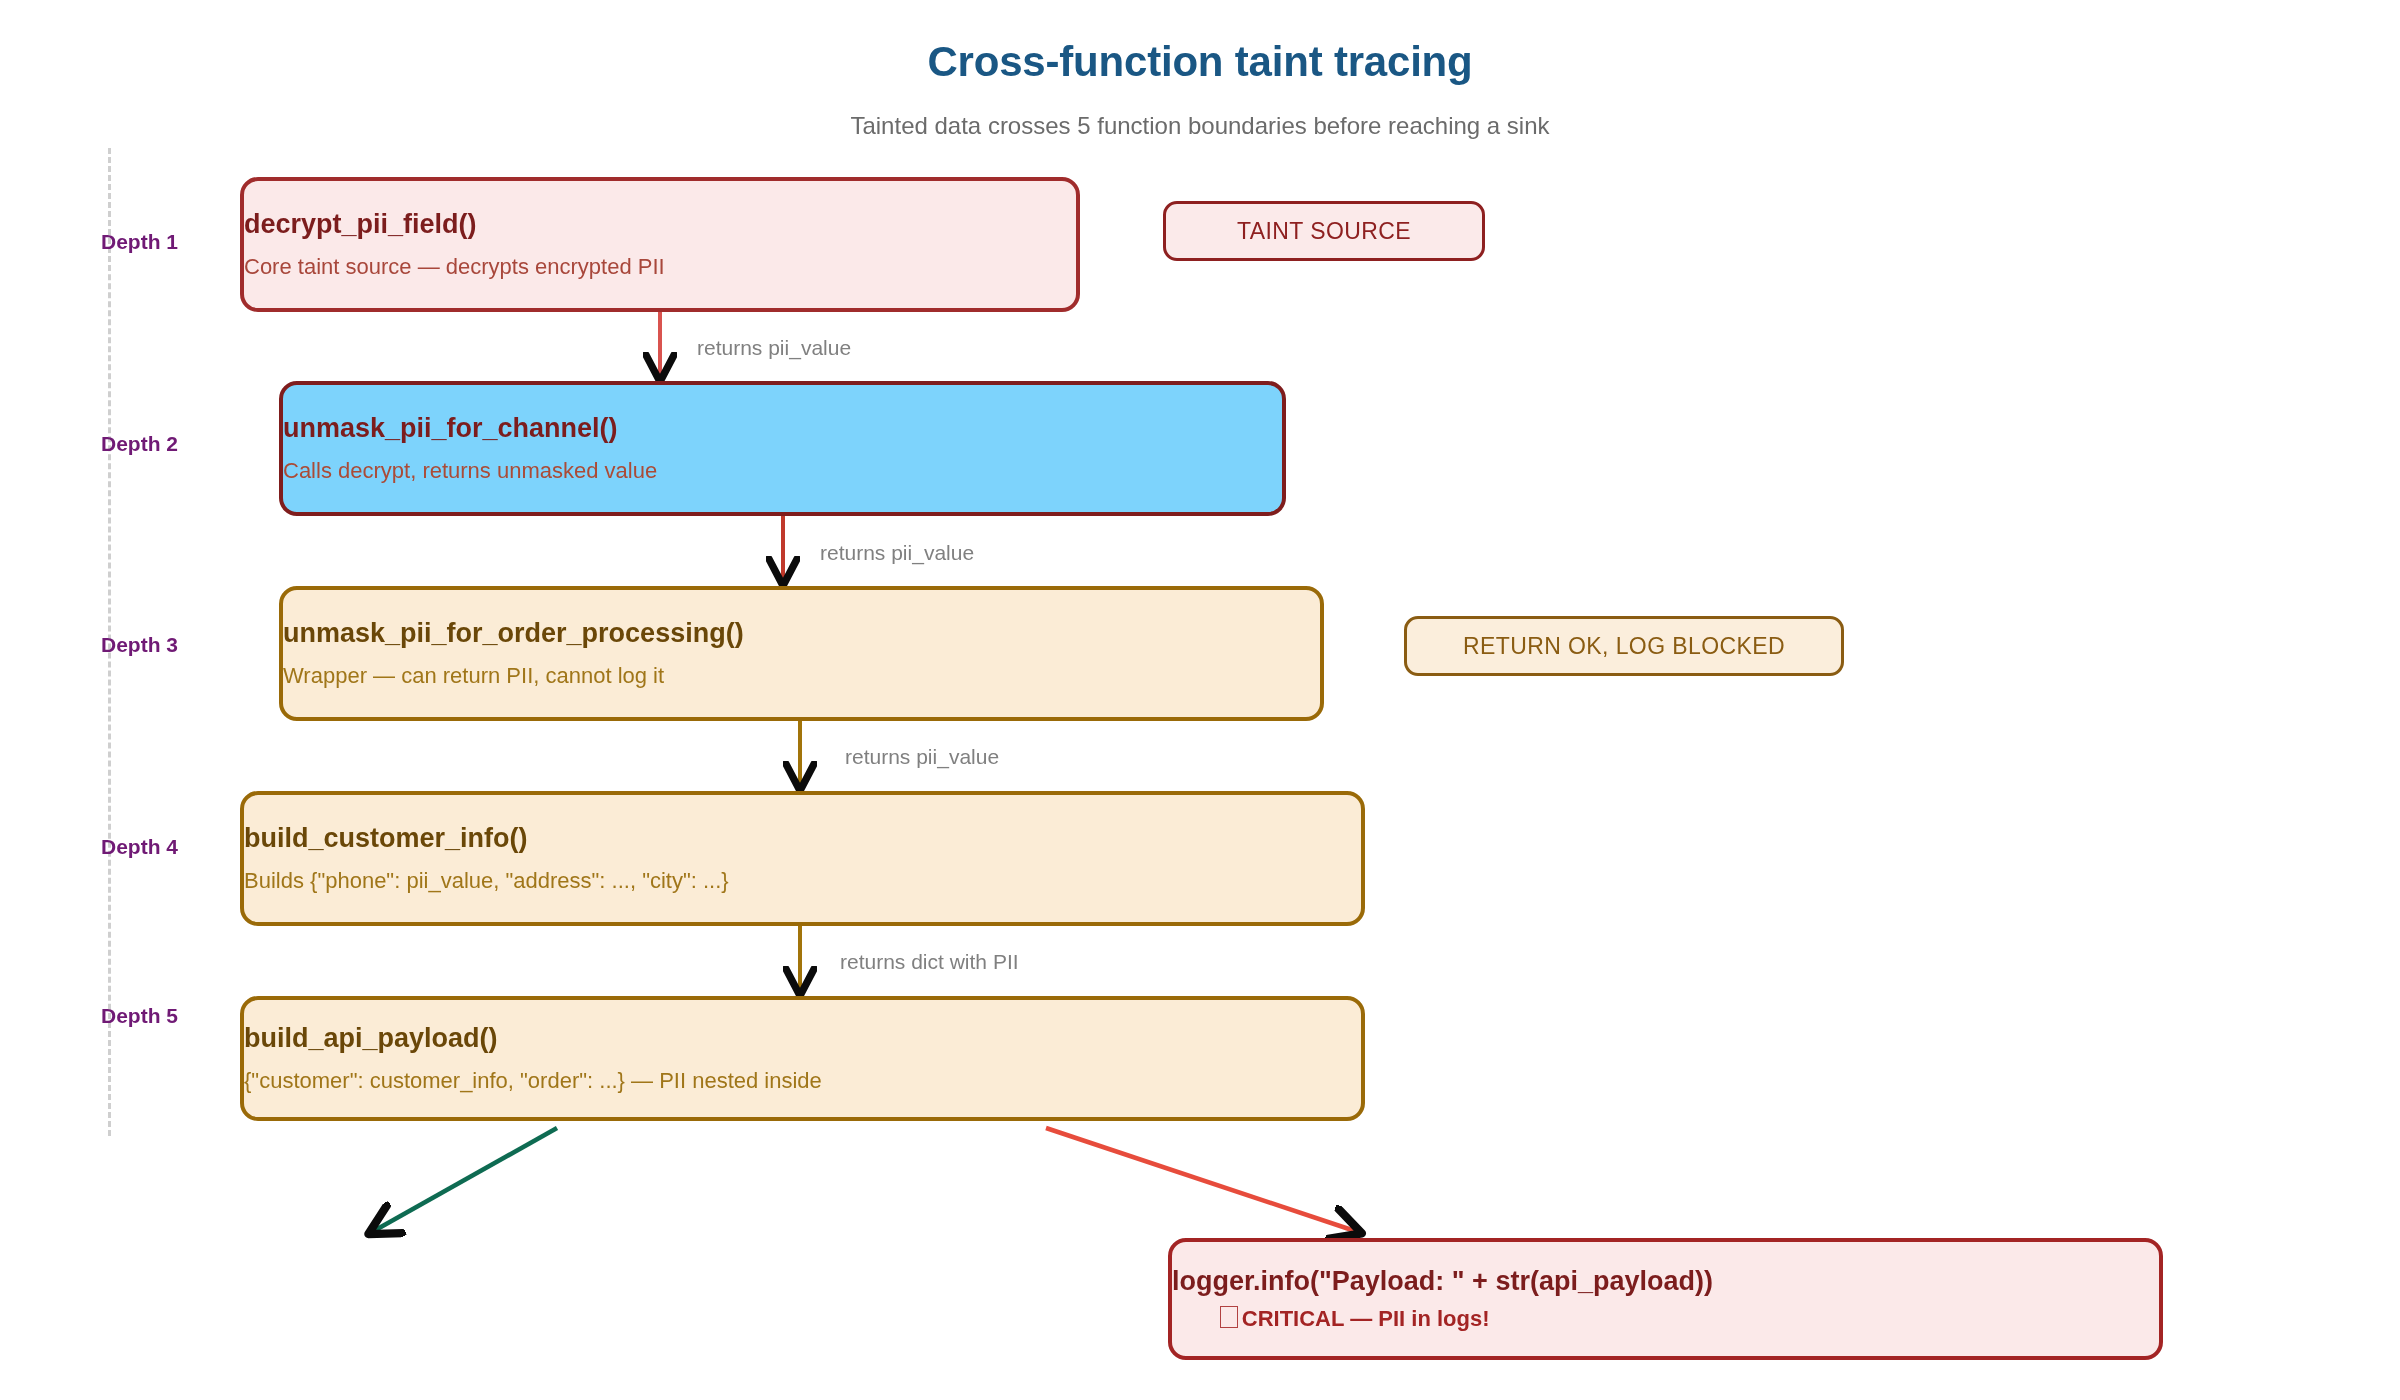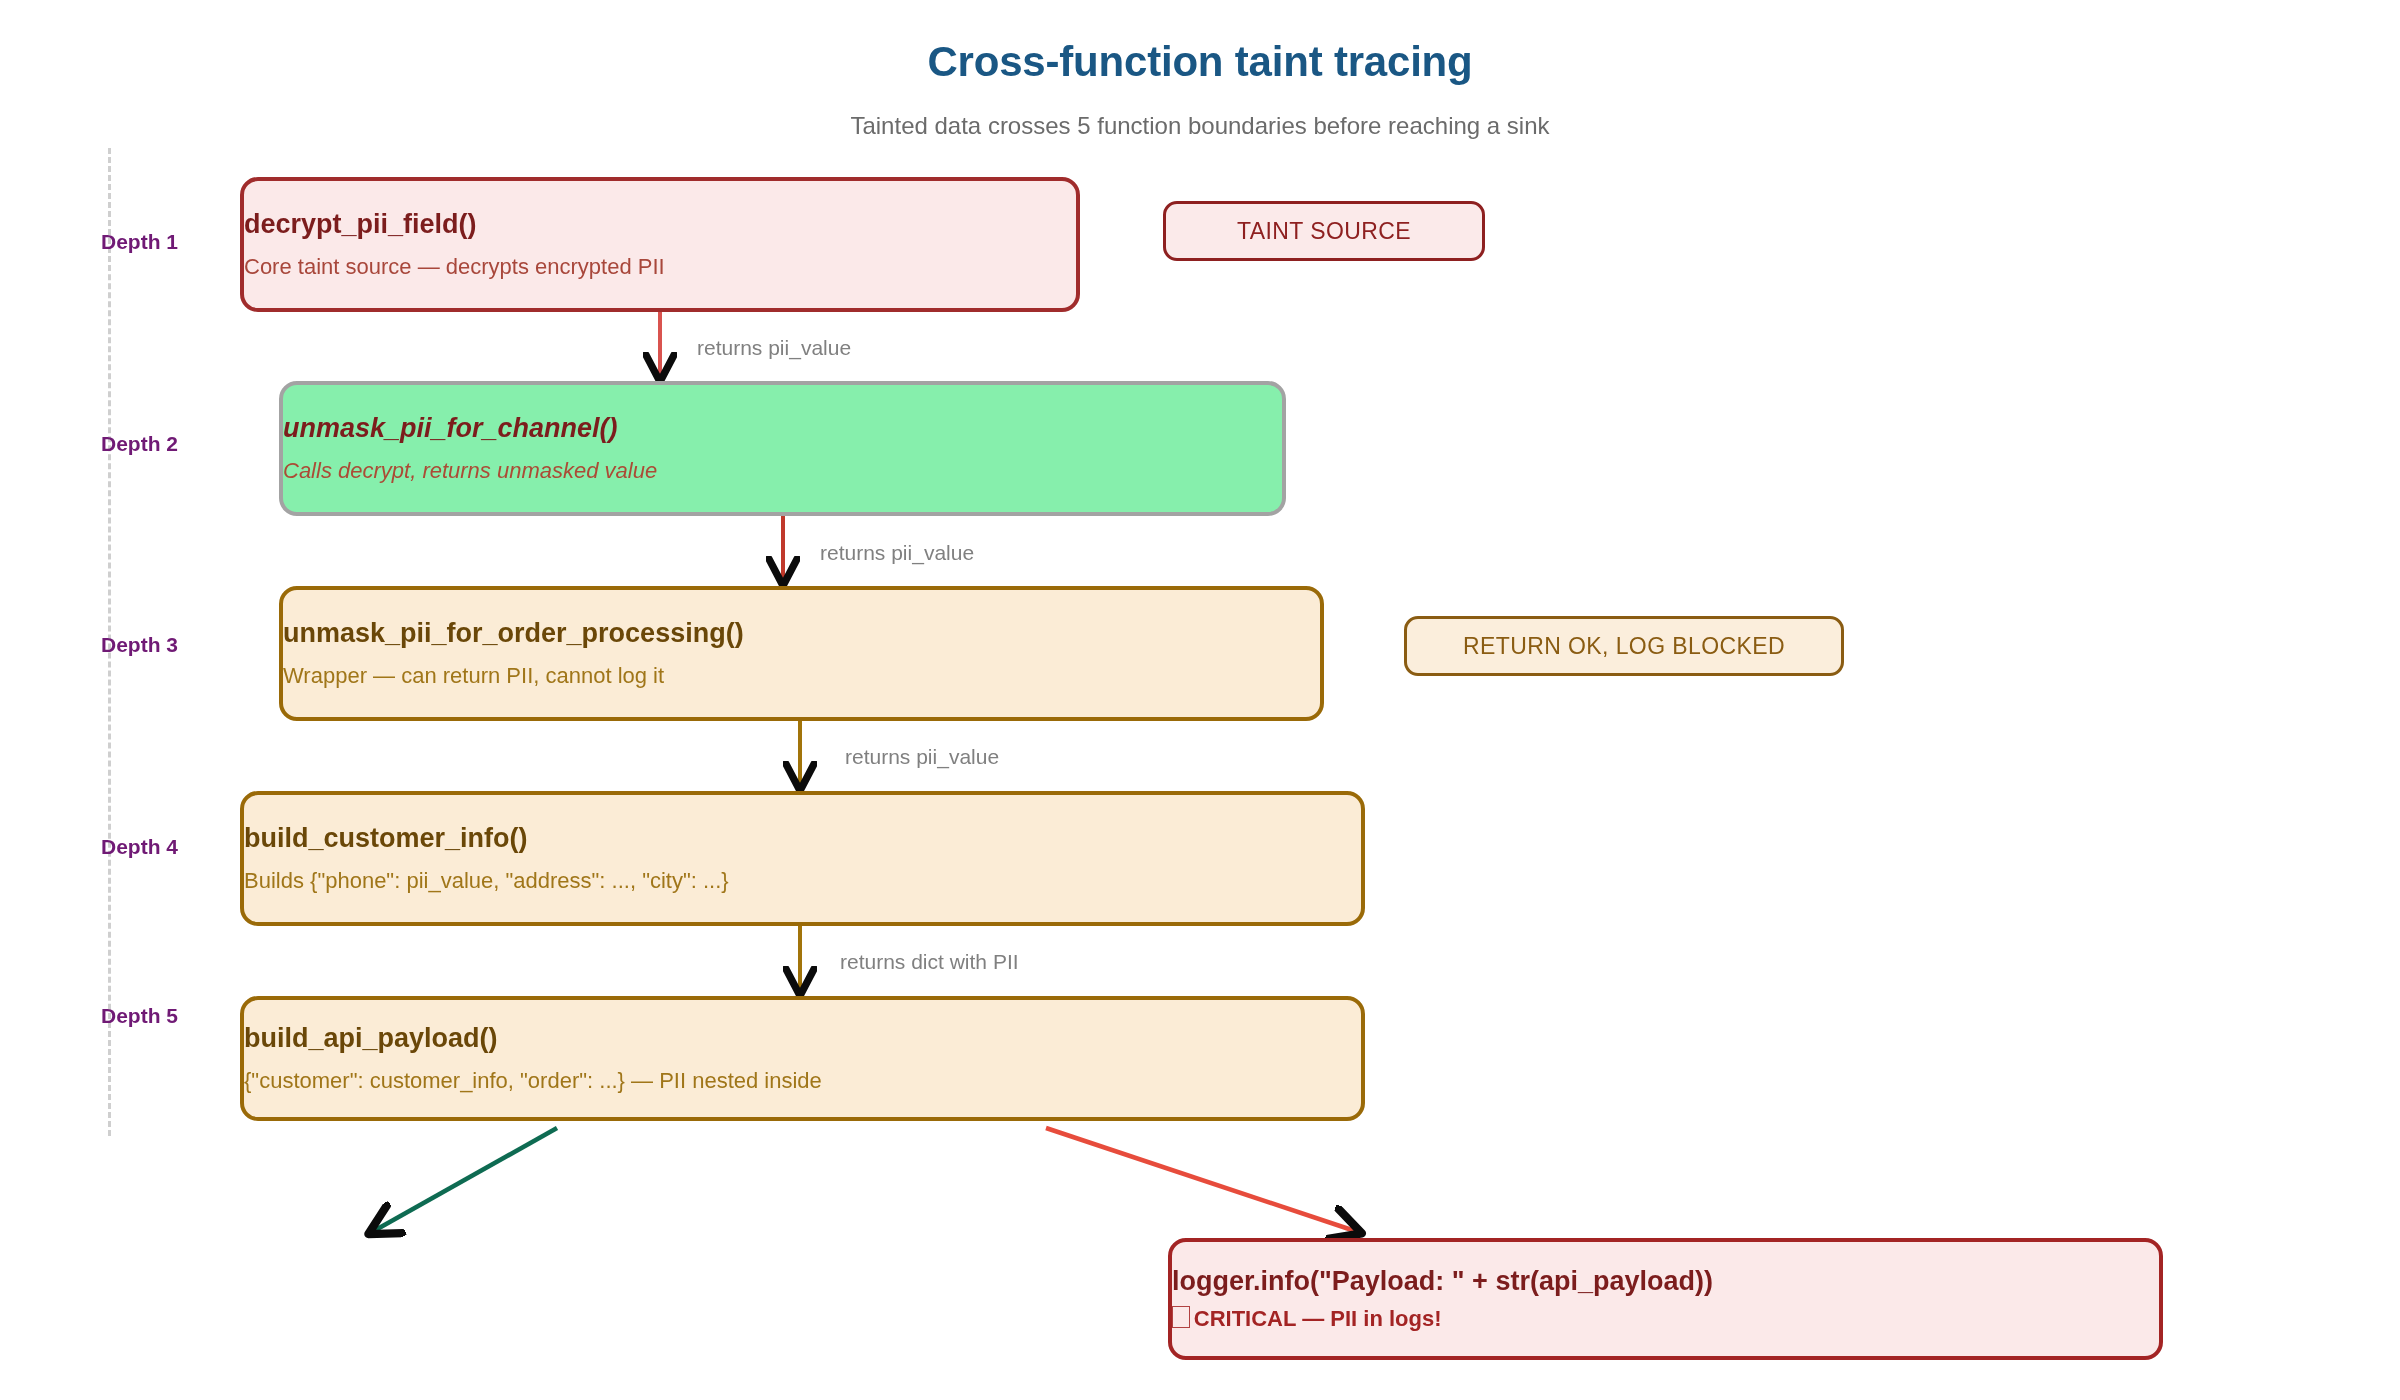--- a/index.html
+++ b/index.html
@@ -91,9 +91,8 @@
   .n-red .node-sub   { color: #a8473b; }
 
   .n-red2 {
-    background: #86efac;
-    border: 4px solid #a3a3a3;
-    font-style: italic;
+    background: #7dd3fc;
+    border: 4px solid #7f1d1d;
   }
   .n-red2 .node-title { color: #7c1d1d; }
   .n-red2 .node-sub   { color: #ab4b36; }

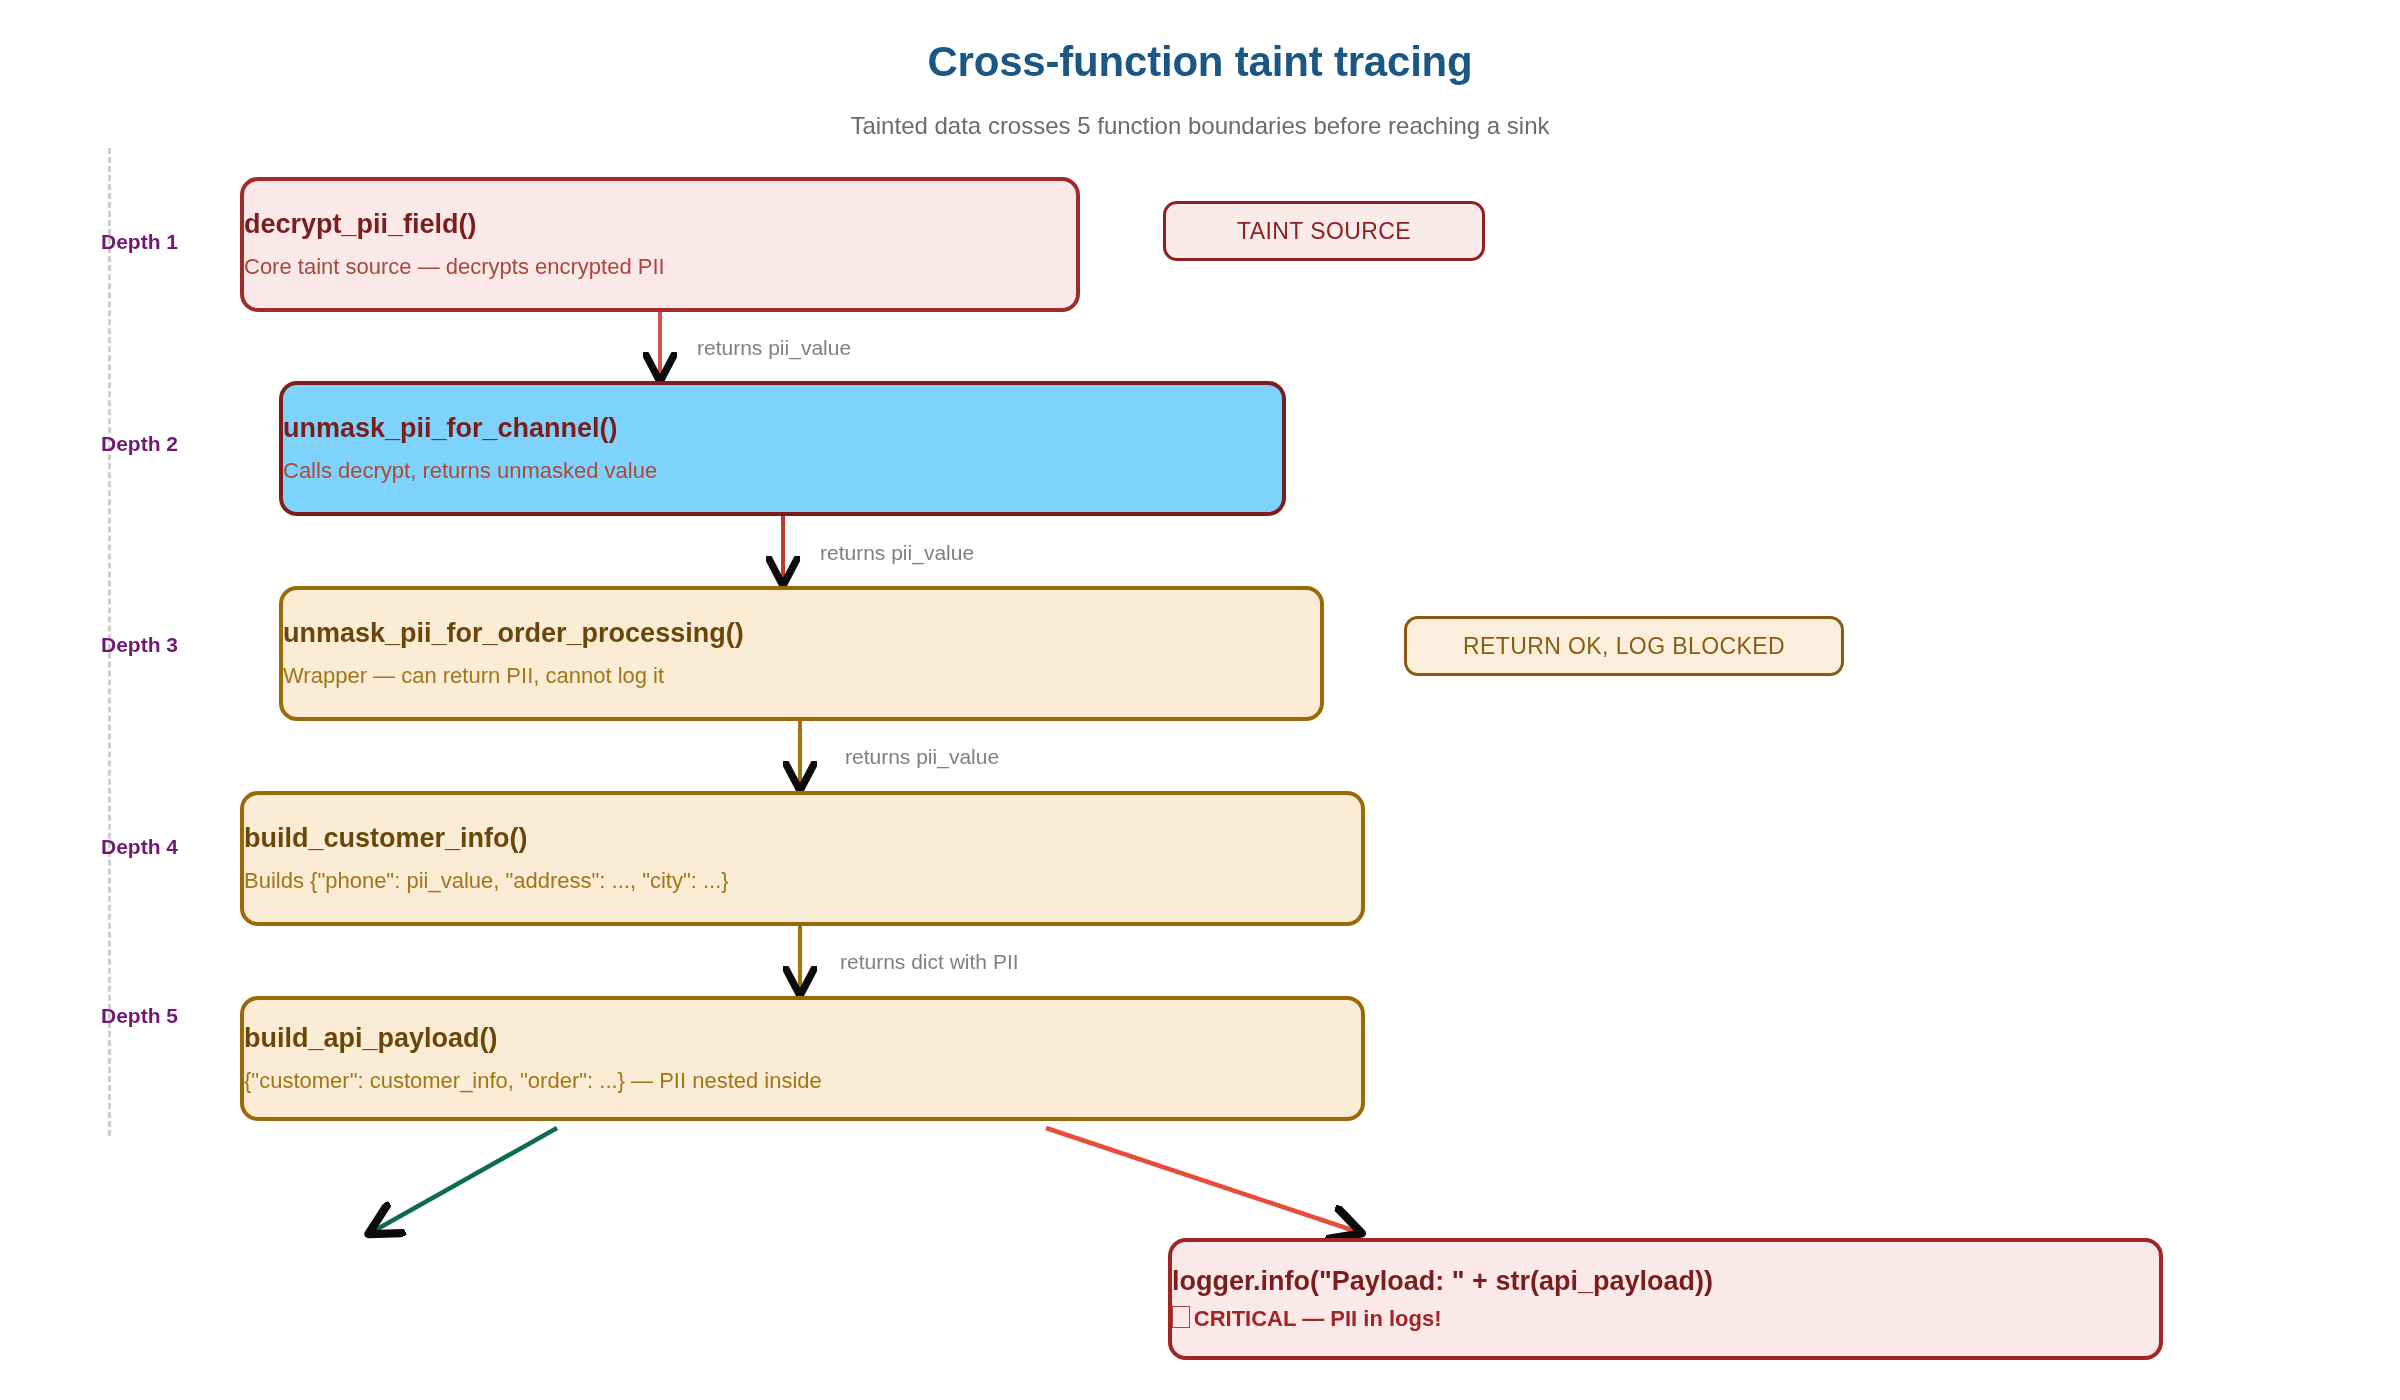--- a/index.html
+++ b/index.html
@@ -119,7 +119,7 @@
     border: 4px solid #a32424;
   }
   .n-crit .node-title { color: #7c1d1d; }
-  .n-crit .node-sub   { color: #a32424; font-weight: bold; }
+  .n-crit .node-sub   { color: #a32424; font-weight: bold; padding-left: 48px; }
 
   .sink .node-sub { margin-top: 6px; }
 

